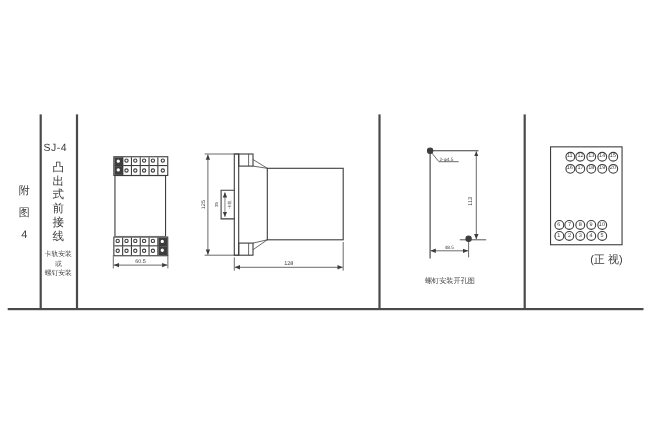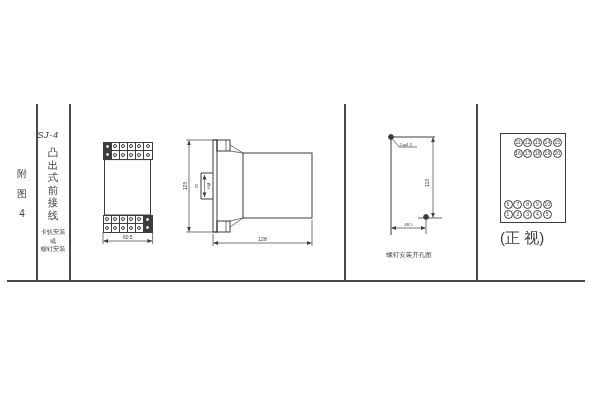--- a/index.html
+++ b/index.html
@@ -11,7 +11,7 @@
   
   .figcol{left:14px;top:168px;width:16px;font-size:10px;line-height:11px;text-align:center;}
   .figcol div{margin-bottom:9px;}
-  .model{left:37px;top:129px;width:24px;font-size:9.5px;text-align:left;letter-spacing:0.5px;font-style:italic;}
+  .model{left:37px;top:129px;width:24px;font-size:9.5px;text-align:right;letter-spacing:0.5px;}
   .titlecol{left:37px;top:146px;width:32px;font-size:10.5px;line-height:12.5px;text-align:center;}
   .mountnote{left:37px;top:228px;width:32px;font-size:6.2px;line-height:8.5px;text-align:center;}
   

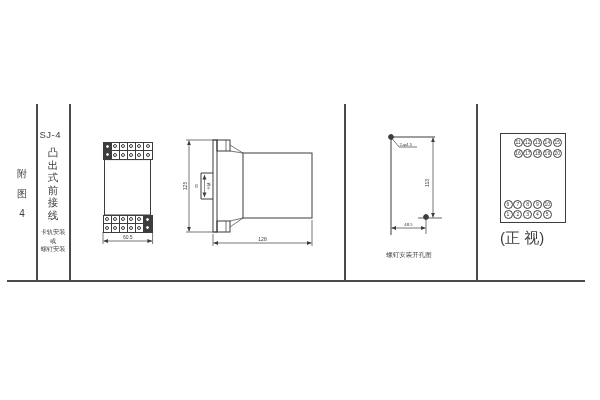--- a/index.html
+++ b/index.html
@@ -36,7 +36,7 @@
   .tc{position:absolute;width:9px;height:9px;border:1px solid #3d3d3d;border-radius:50%;
       font-size:5px;line-height:1;display:flex;align-items:center;justify-content:center;
       box-sizing:border-box;background:#fff;}
-  .tcaption{left:500px;top:229px;width:66px;font-size:15px;text-align:left;}
+  .tcaption{left:500px;top:229px;width:66px;font-size:10px;text-align:right;}
 </style>
 </head>
 <body>

